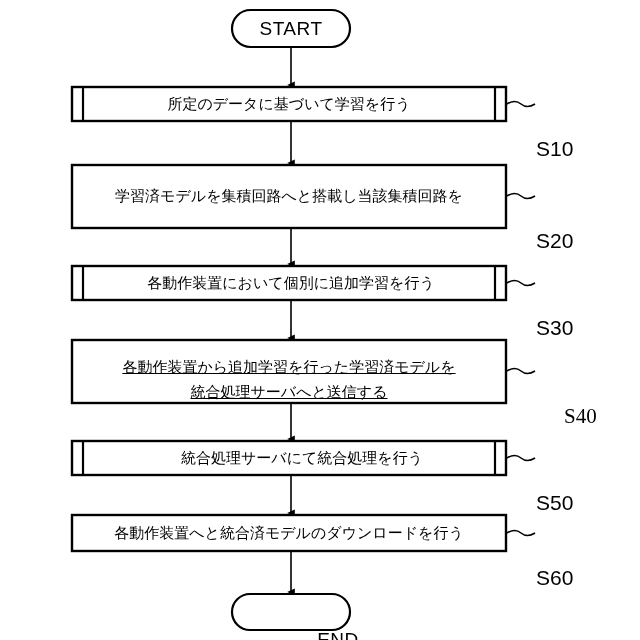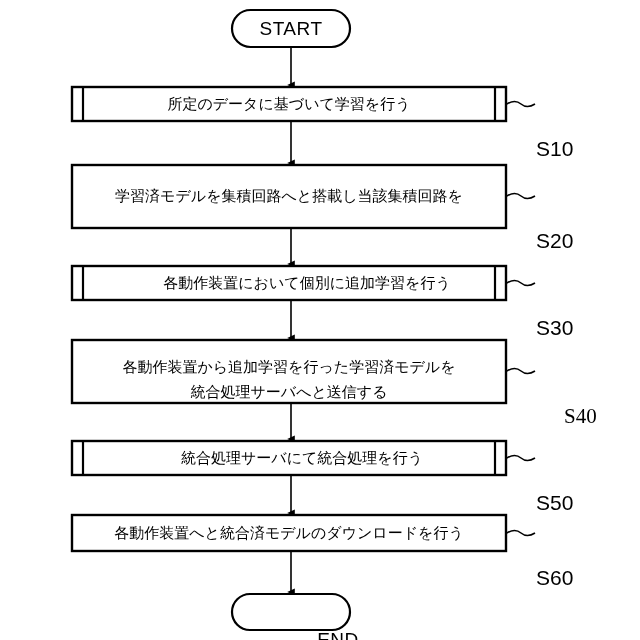--- a/index.html
+++ b/index.html
@@ -132,7 +132,7 @@
     <span>S20</span>
   </div>
 
-  <div class="node-text" style="left:73px; top:266px; width:412px; height:34px;padding-left:28px;">
+  <div class="node-text" style="left:85px; top:266px; width:412px; height:34px;">
     <span class="process-label">各動作装置において個別に追加学習を行う</span>
   </div>
   <div class="step-label" style="left:536px; top:272px;">

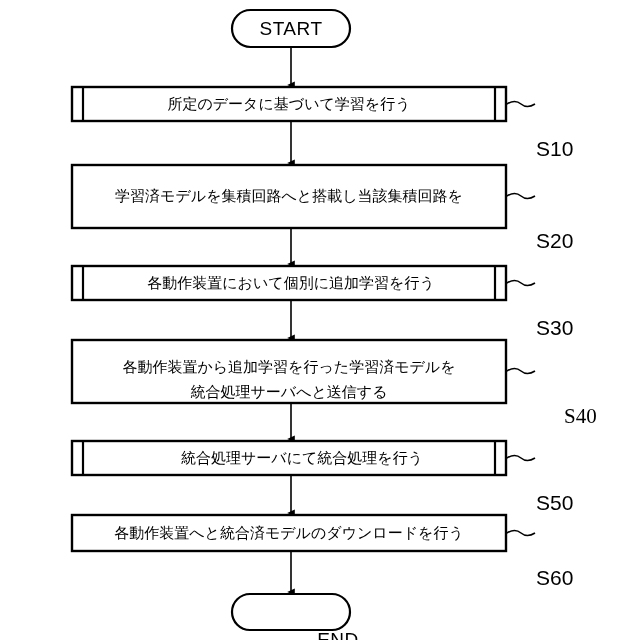--- a/index.html
+++ b/index.html
@@ -139,7 +139,7 @@
     <span>S30</span>
   </div>
 
-  <div class="node-text" style="left:75px; top:340px; width:428px; height:79px;">
+  <div class="node-text" style="left:75px; top:340px; width:428px; height:79px;text-decoration:underline;">
     <span class="process-label">各動作装置から追加学習を行った学習済モデルを</span>
     <span class="process-label">統合処理サーバへと送信する</span>
   </div>

